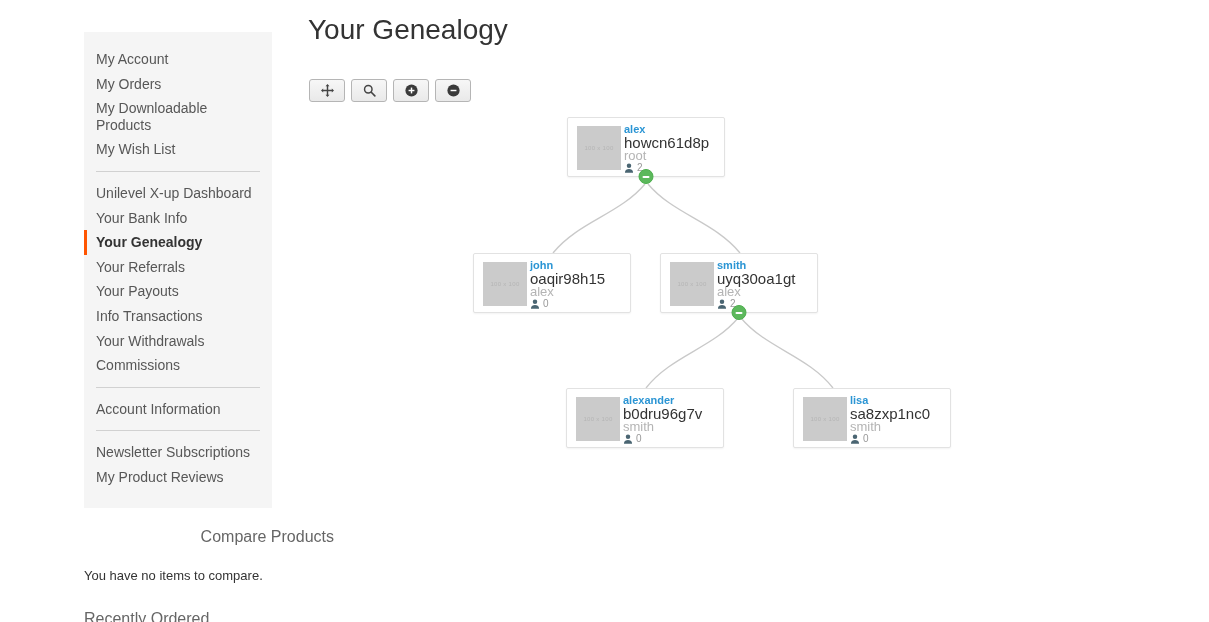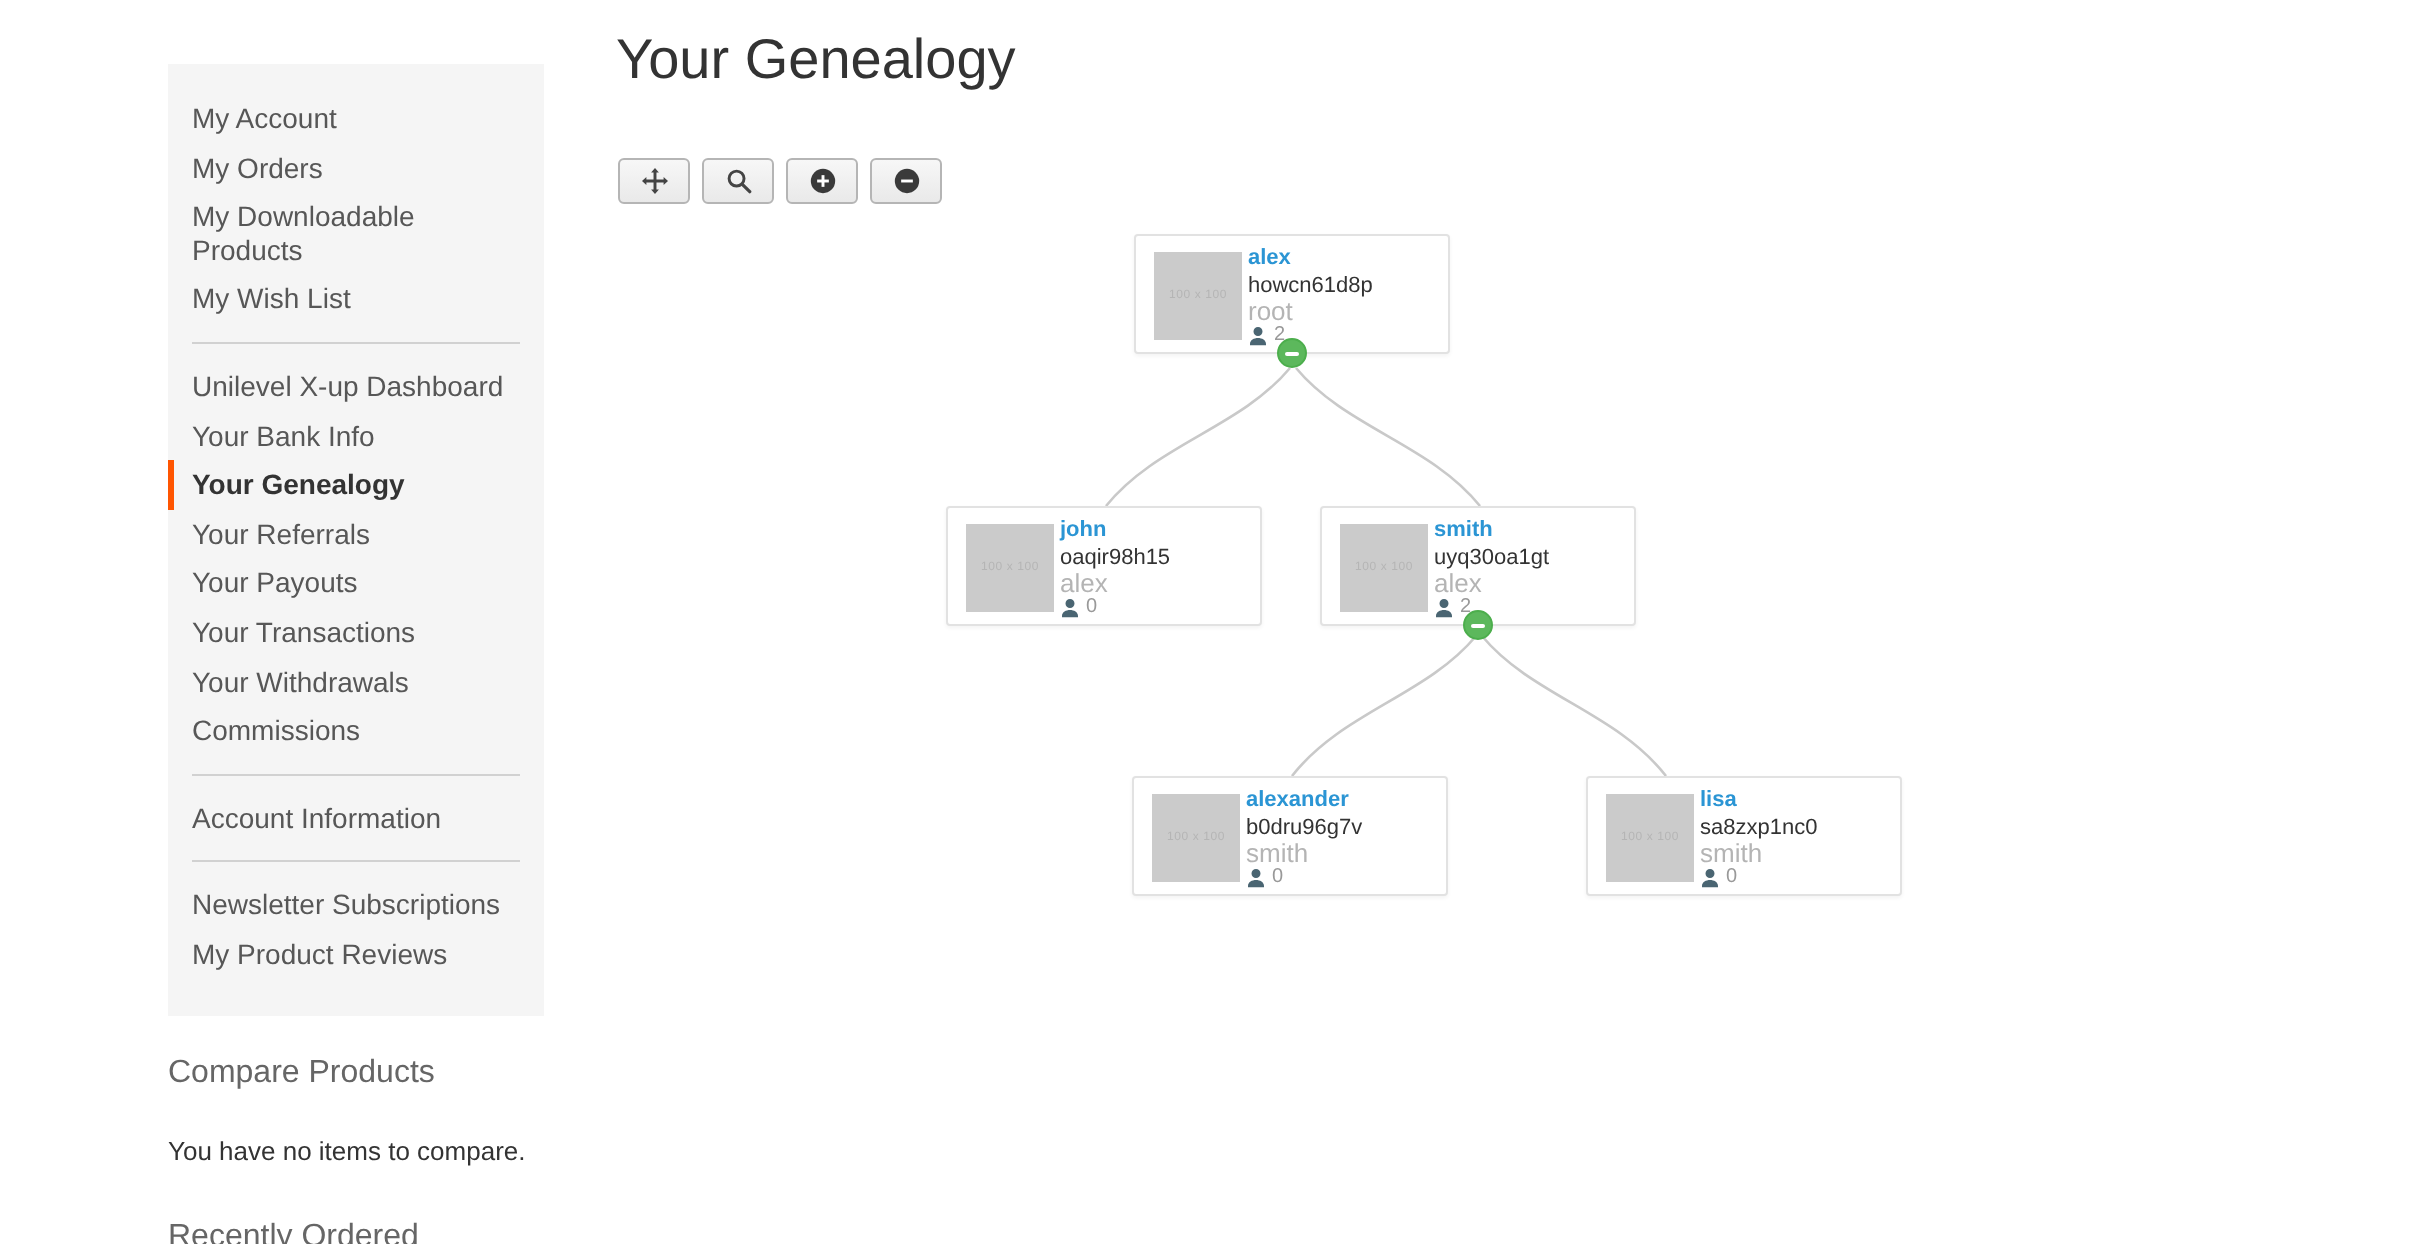--- a/index.html
+++ b/index.html
@@ -65,7 +65,7 @@
   }
   .node-info { position: absolute; left: 56px; top: 5px; width: 96px; }
   .node-name { color: #2b95d4; font-weight: bold; font-size: 11px; line-height: 13px; display: block; text-decoration: none; }
-  .node-code { color: #333; font-size: 11px; line-height: 14px; }
+  .node-code { color: #333; font-size: 15px; line-height: 14px; }
   .node-parent { color: #b4b4b4; font-size: 13px; line-height: 12px; }
   .node-count { display: flex; align-items: center; gap: 3px; color: #999; font-size: 10px; line-height: 12px; }
   .node-count svg { display: block; }

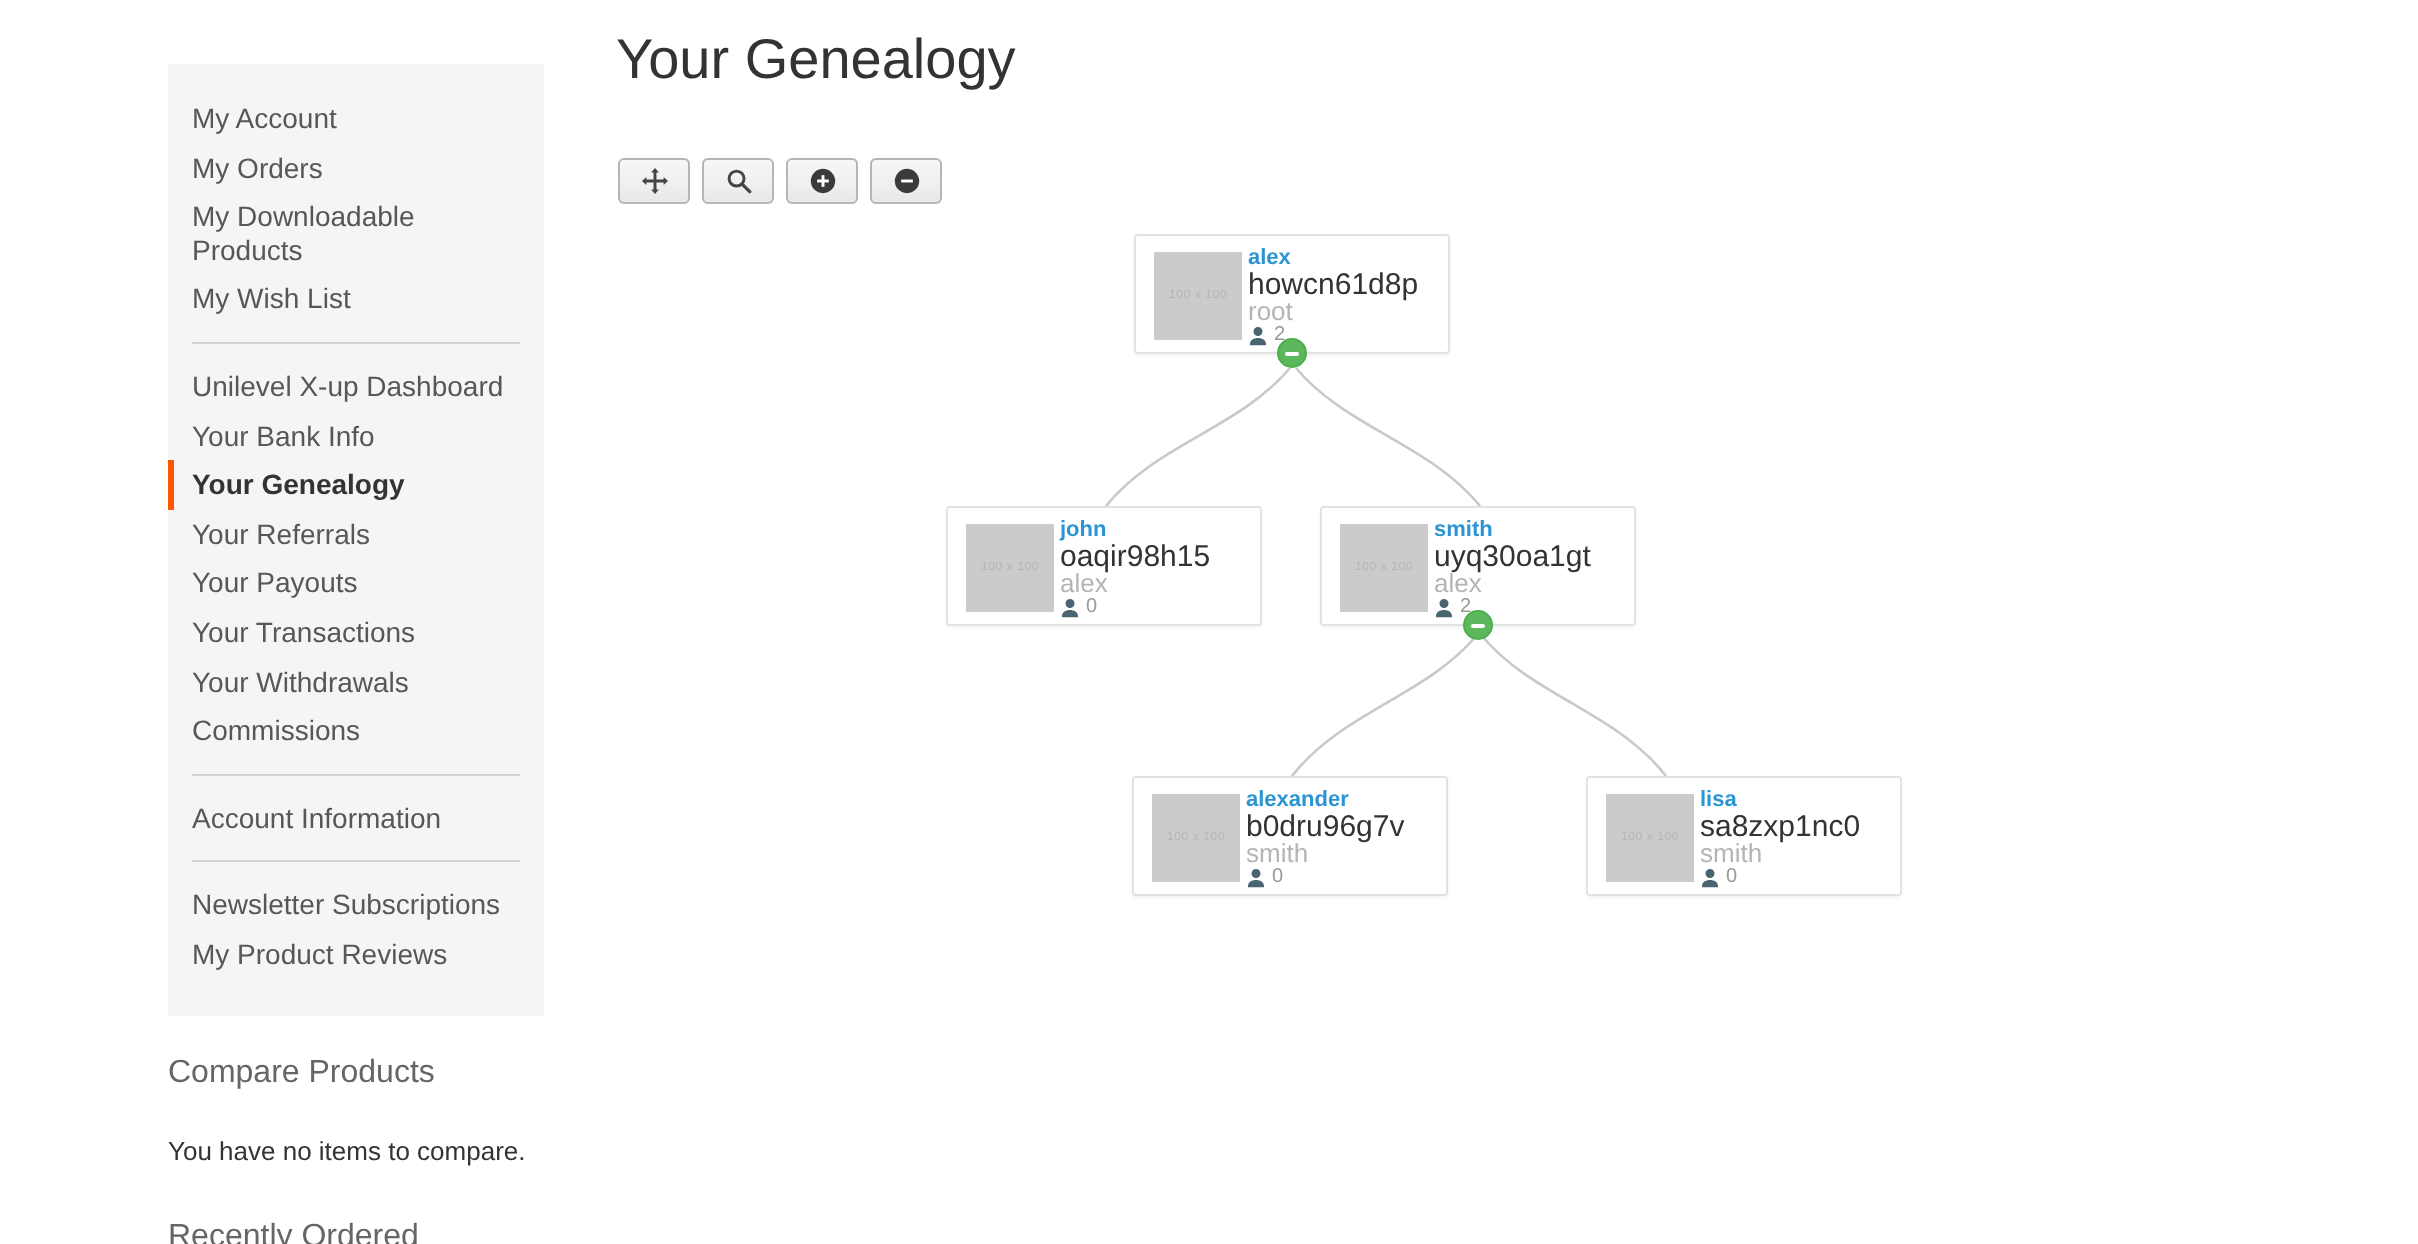--- a/index.html
+++ b/index.html
@@ -94,7 +94,7 @@
   <a class="nav-item active">Your Genealogy</a>
   <a class="nav-item">Your Referrals</a>
   <a class="nav-item">Your Payouts</a>
-  <a class="nav-item">Your Transactions</a>
+  <a class="nav-item">Info Transactions</a>
   <a class="nav-item">Your Withdrawals</a>
   <a class="nav-item">Commissions</a>
   <hr class="nav-divider">

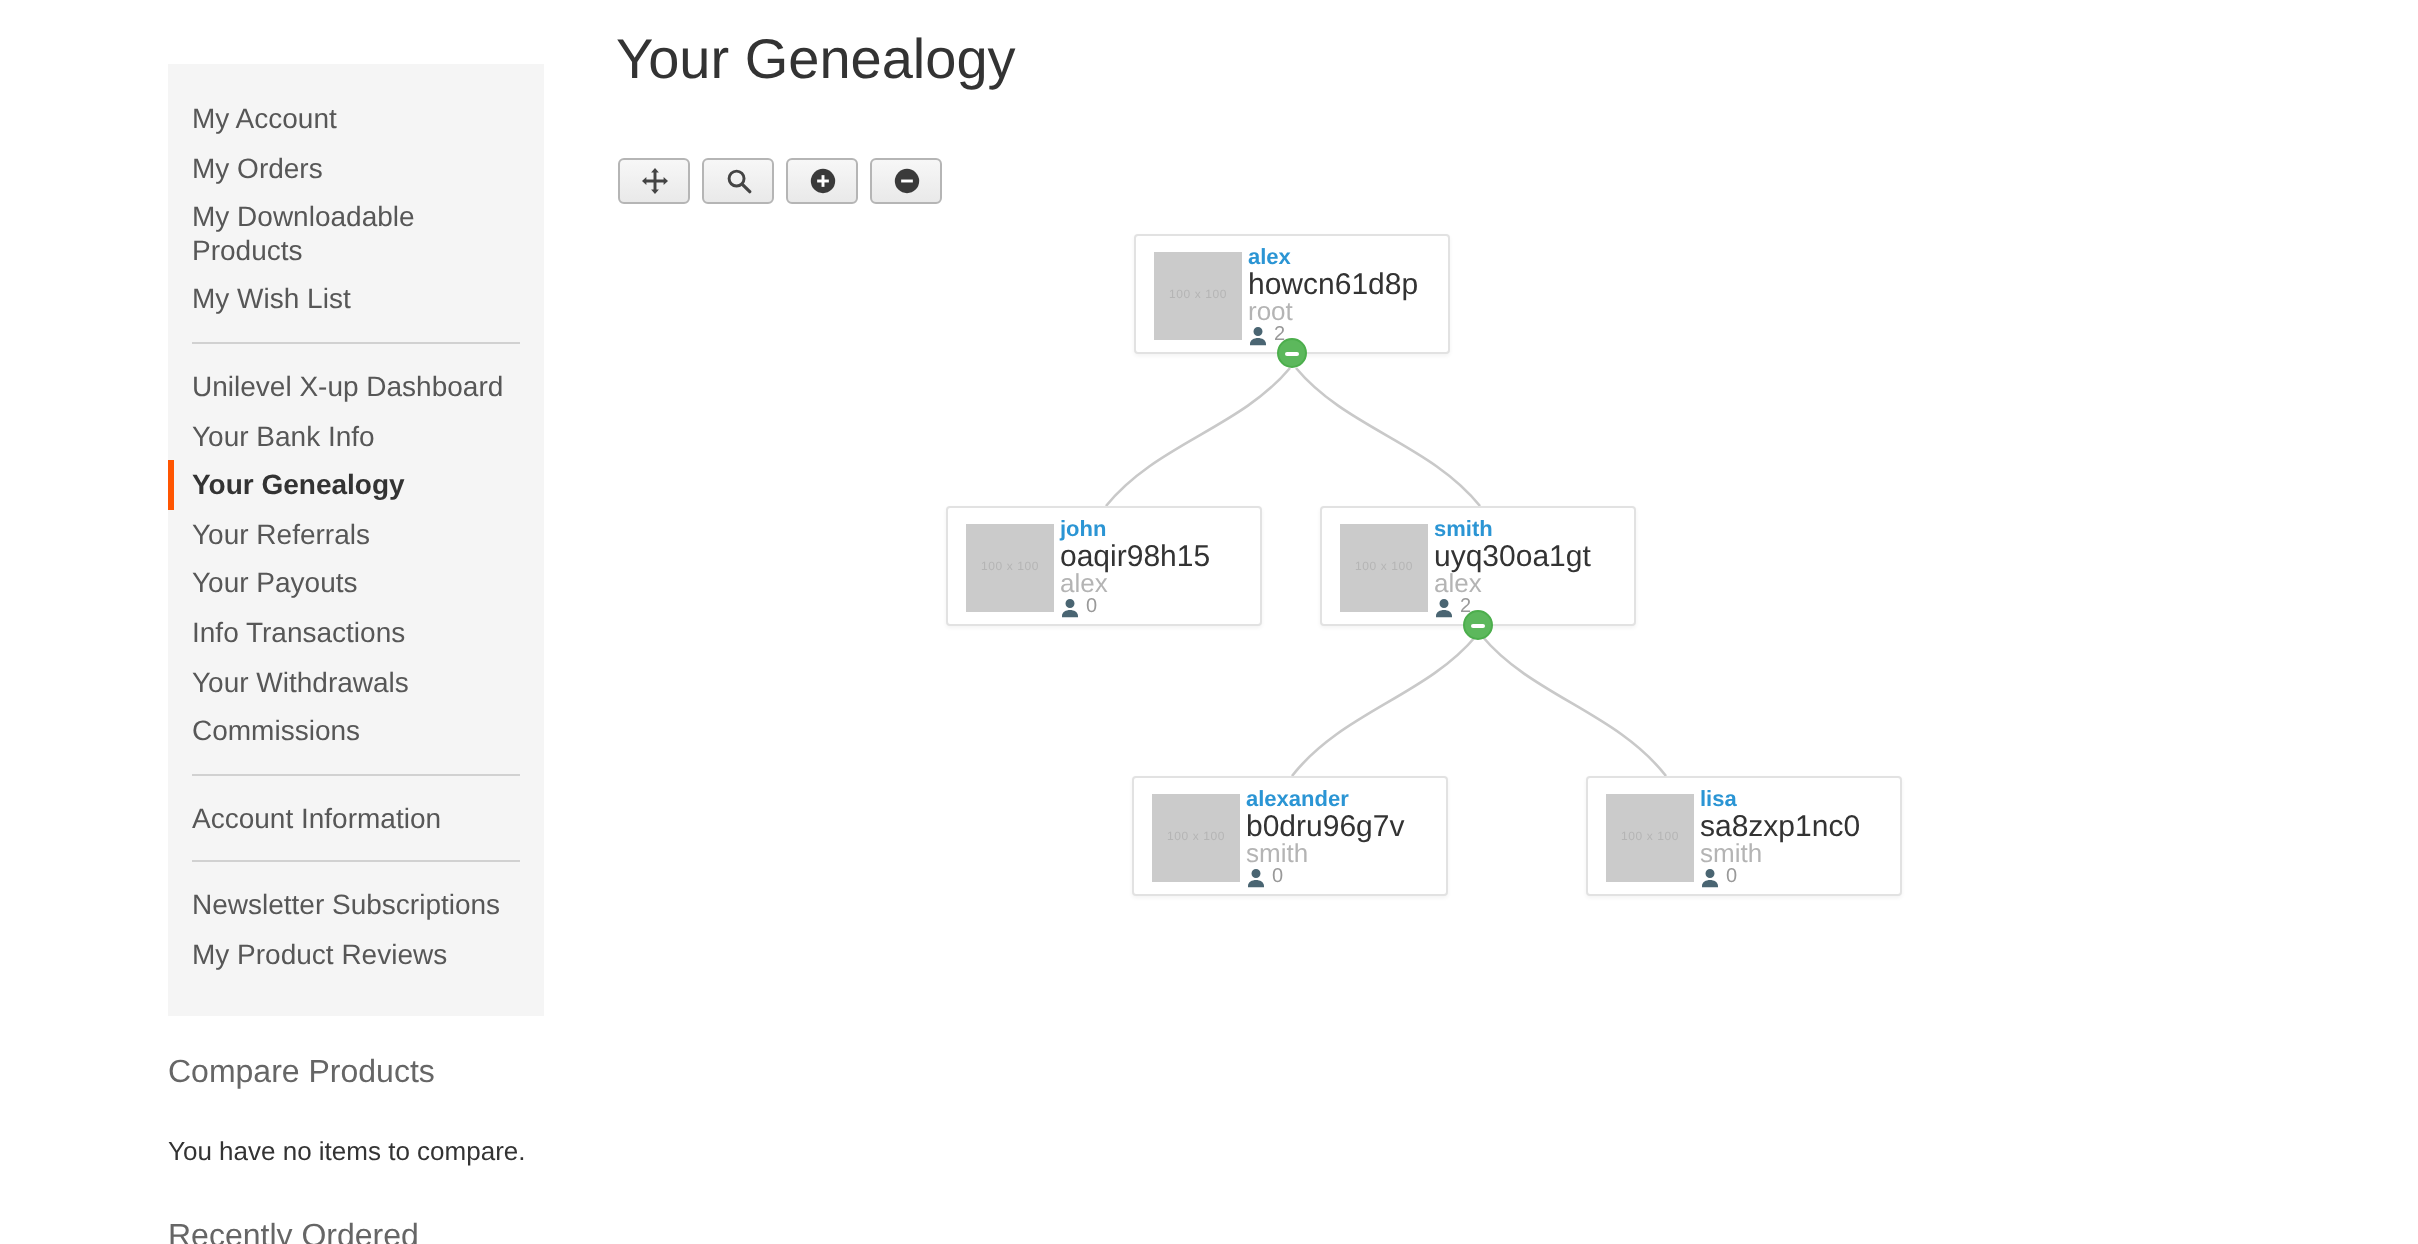--- a/index.html
+++ b/index.html
@@ -25,7 +25,7 @@
   .nav-divider { border: 0; border-top: 1px solid #d1d1d1; margin: 9px 12px; }
 
   .compare-block { position: absolute; left: 84px; top: 528px; width: 250px; }
-  .compare-title { font-size: 16px; font-weight: 400; color: #666; margin: 0 0 22px 0; }
+  .compare-title { font-size: 16px; font-weight: 400; color: #666; margin: 0 0 22px 0; text-align: right; }
   .compare-empty { font-size: 13px; color: #333; margin: 0; }
 
   .footer-widget-title {

